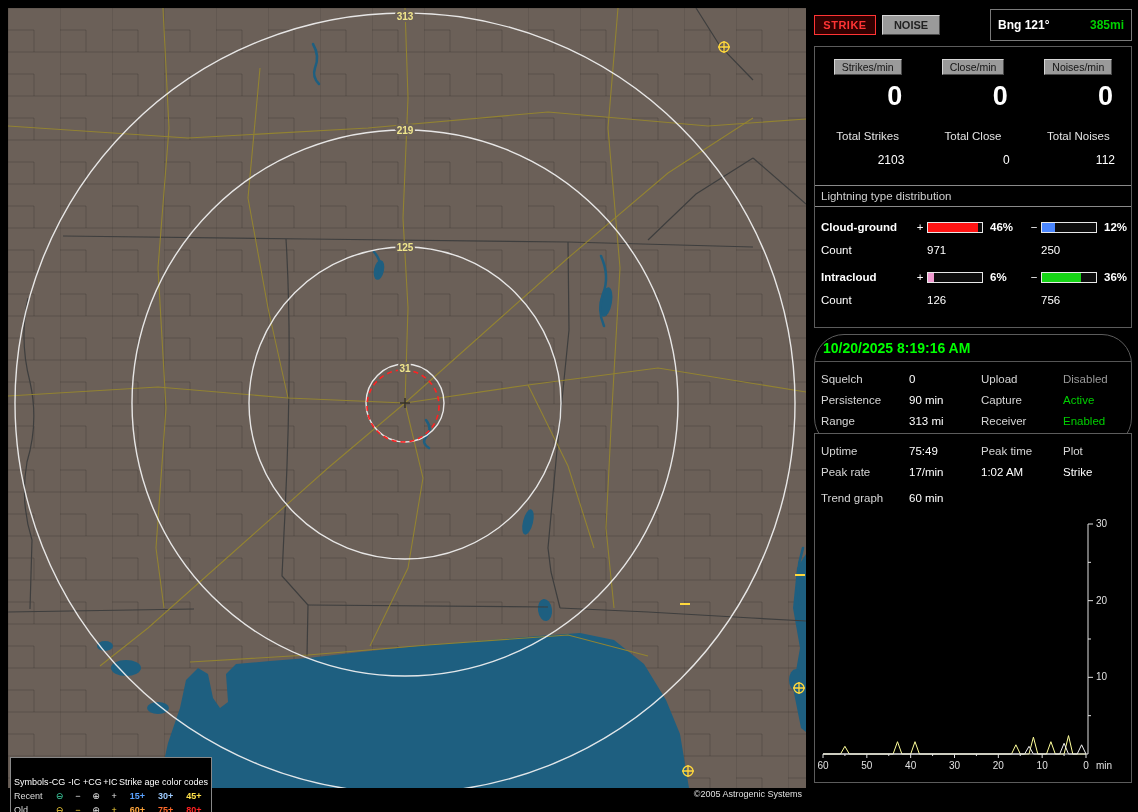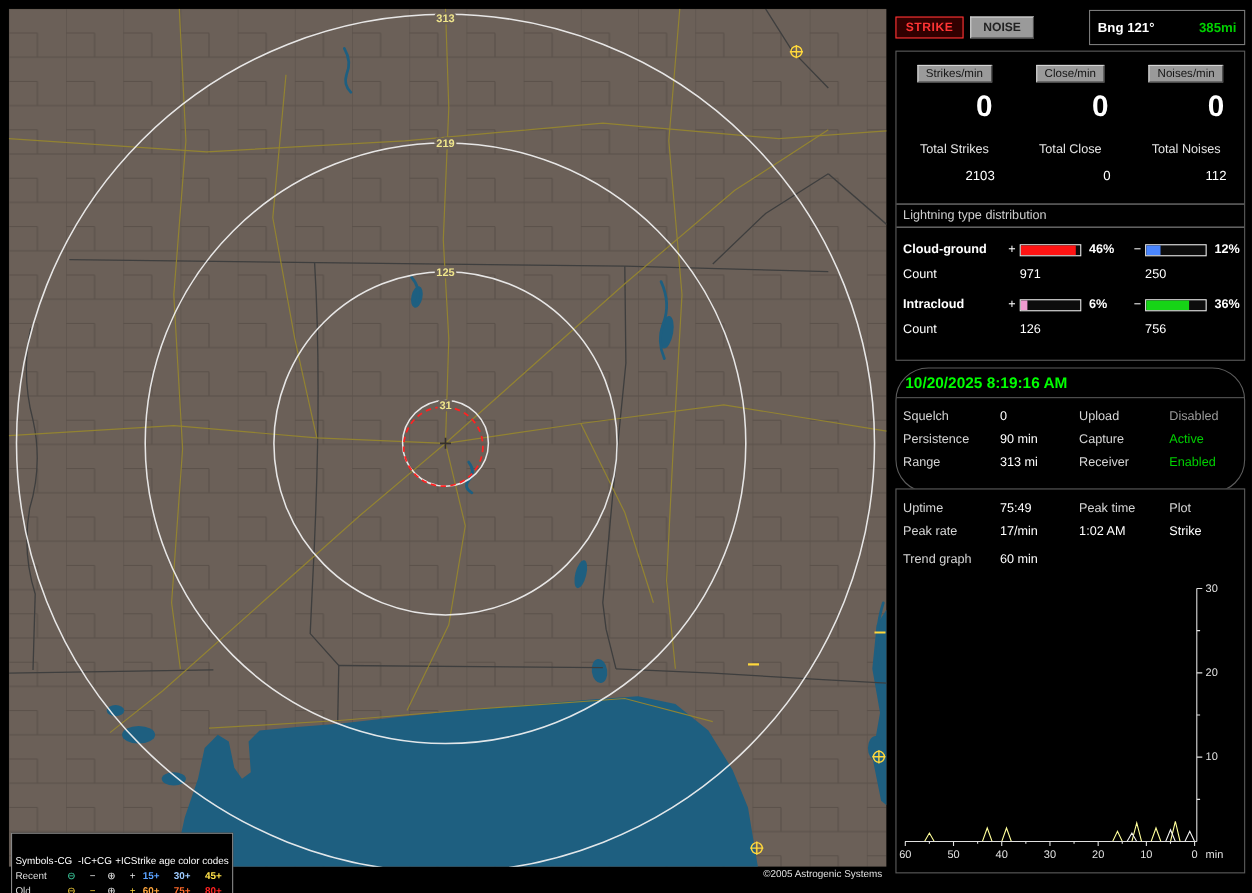--- a/index.html
+++ b/index.html
@@ -54,7 +54,7 @@
   .panel{position:absolute;left:814px;width:318px;background:#000;border:1px solid #5c5c5c;}
   .panel-stats{top:46px;height:282px;}
   .panel-settings{top:334px;height:114px;border-radius:30px;}
-  .panel-status{top:444px;height:350px;}
+  .panel-status{top:433px;height:350px;}
 
   .counters{display:grid;grid-template-columns:repeat(3,1fr);margin-top:12px;}
   .badge{justify-self:center;background:#9a9a9a;border:1px solid;

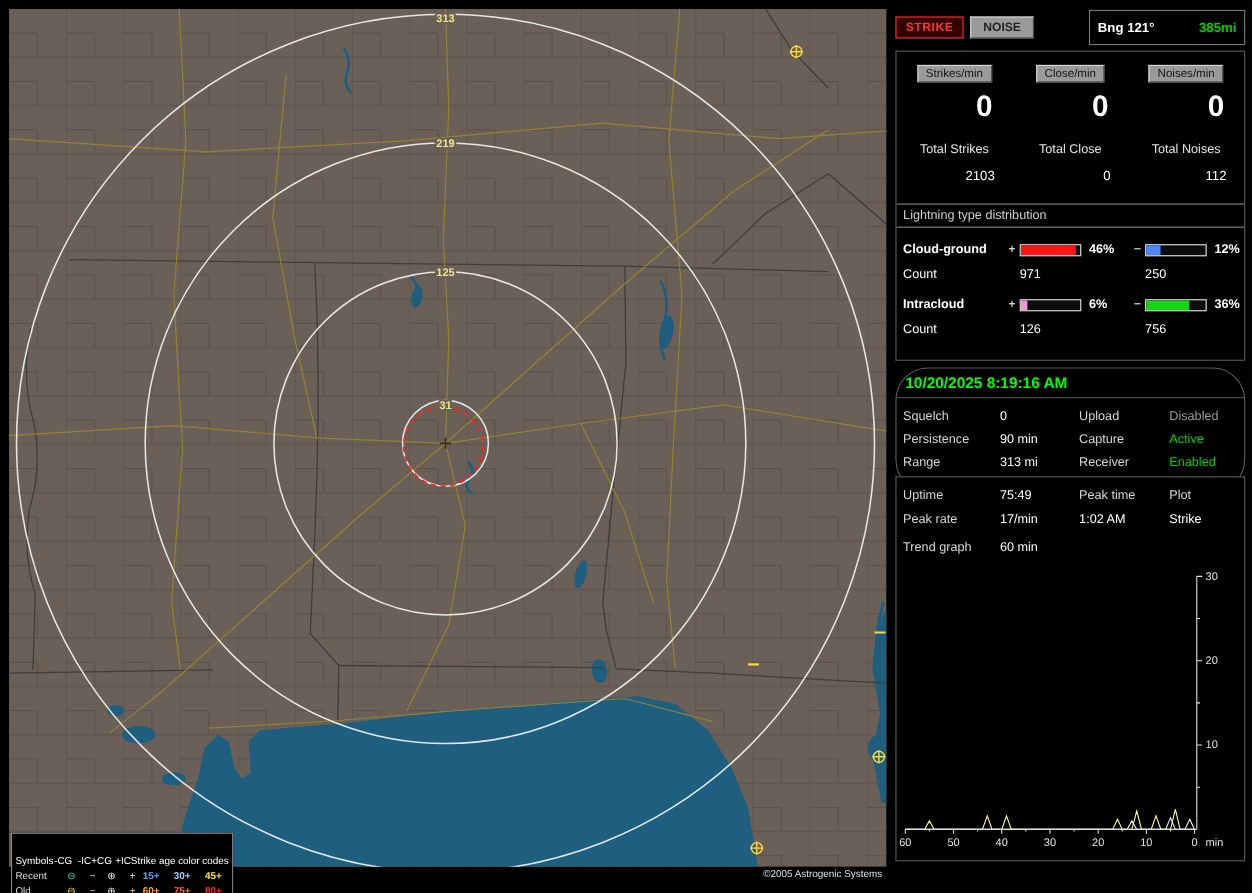--- a/index.html
+++ b/index.html
@@ -31,7 +31,7 @@
   .lg-row{display:flex;align-items:center;height:14px;white-space:nowrap;}
   .lg-head{color:#fff;}
   .lg-c1{width:40px;}
-  .lg-sym{width:20px;text-align:right;}
+  .lg-sym{width:20px;text-align:center;}
   .lg-title{flex:1;text-align:center;}
   .lg-age{width:31px;text-align:center;font-weight:bold;}
   .lg-age:first-of-type{margin-left:4px;}

